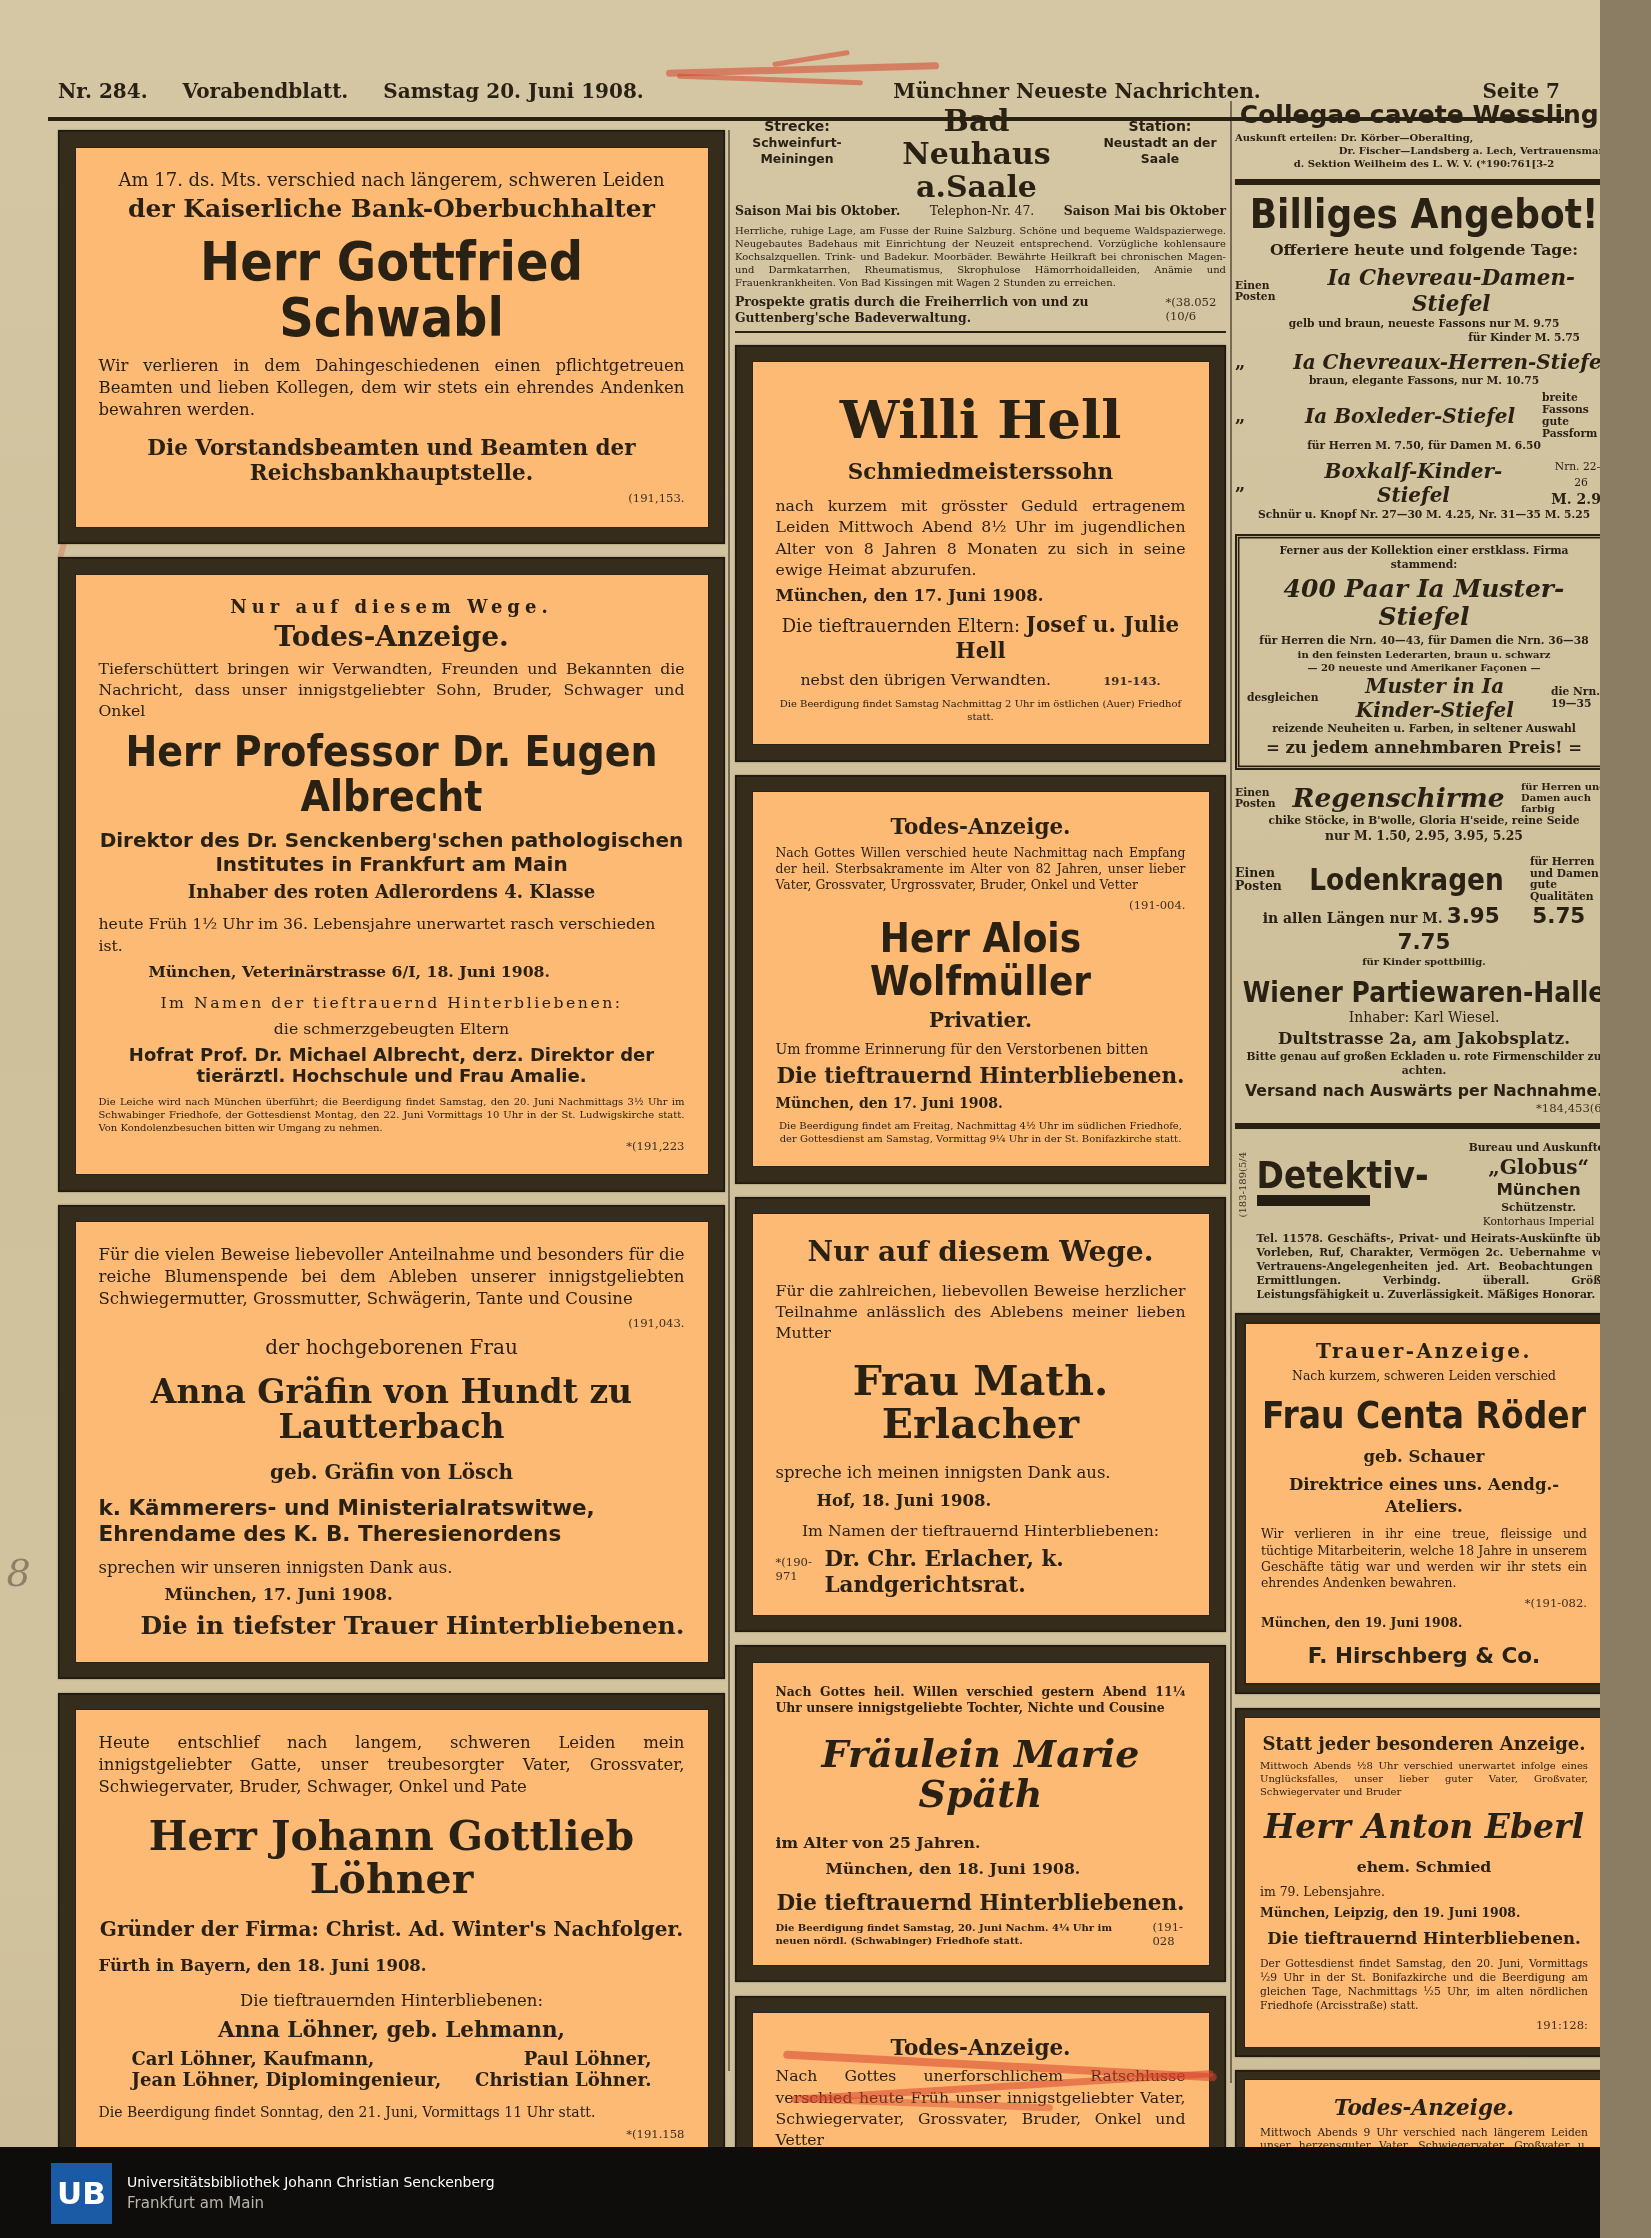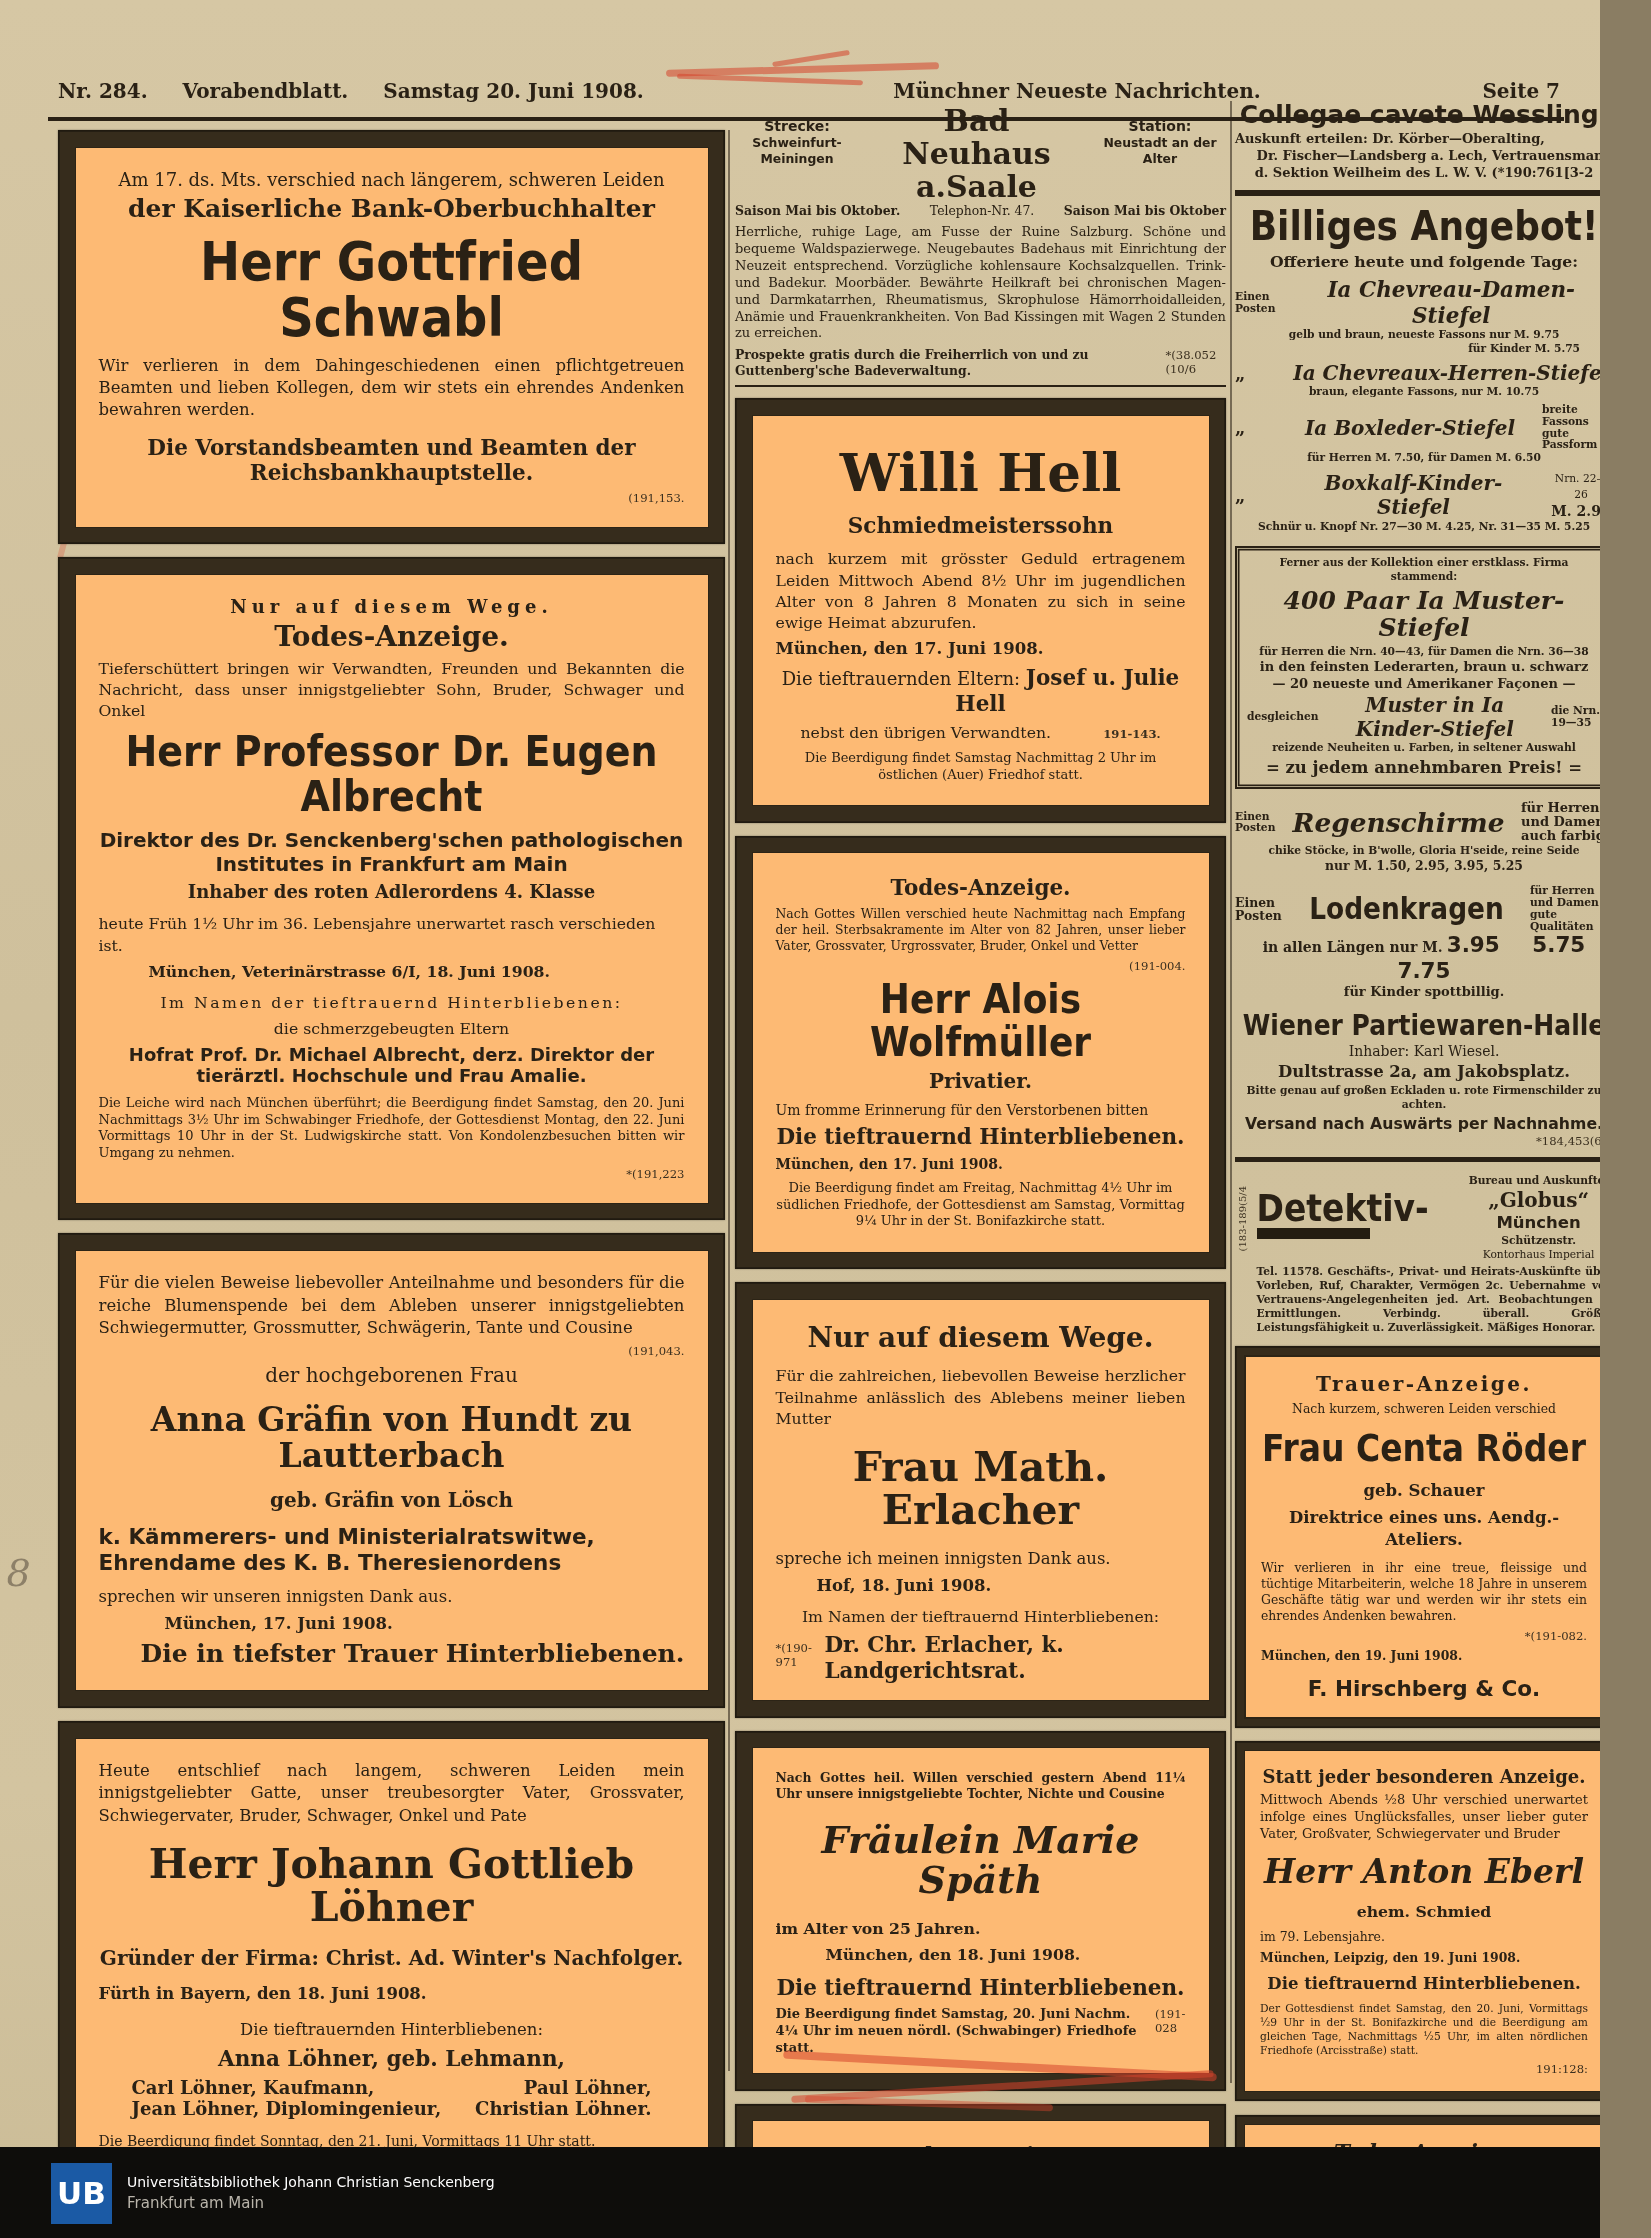--- a/index.html
+++ b/index.html
@@ -172,7 +172,7 @@
         <div class="n36 b c" style="flex:1;">Bad Neuhaus a.Saale</div>
         <div class="c" style="width:132px;">
           <div class="t17 b sans">Station:</div>
-          <div class="t15 b sans">Neustadt an der Alter</div>
+          <div class="t15 b sans">Neustadt an der Saale</div>
         </div>
       </div>
       <div class="row t15">

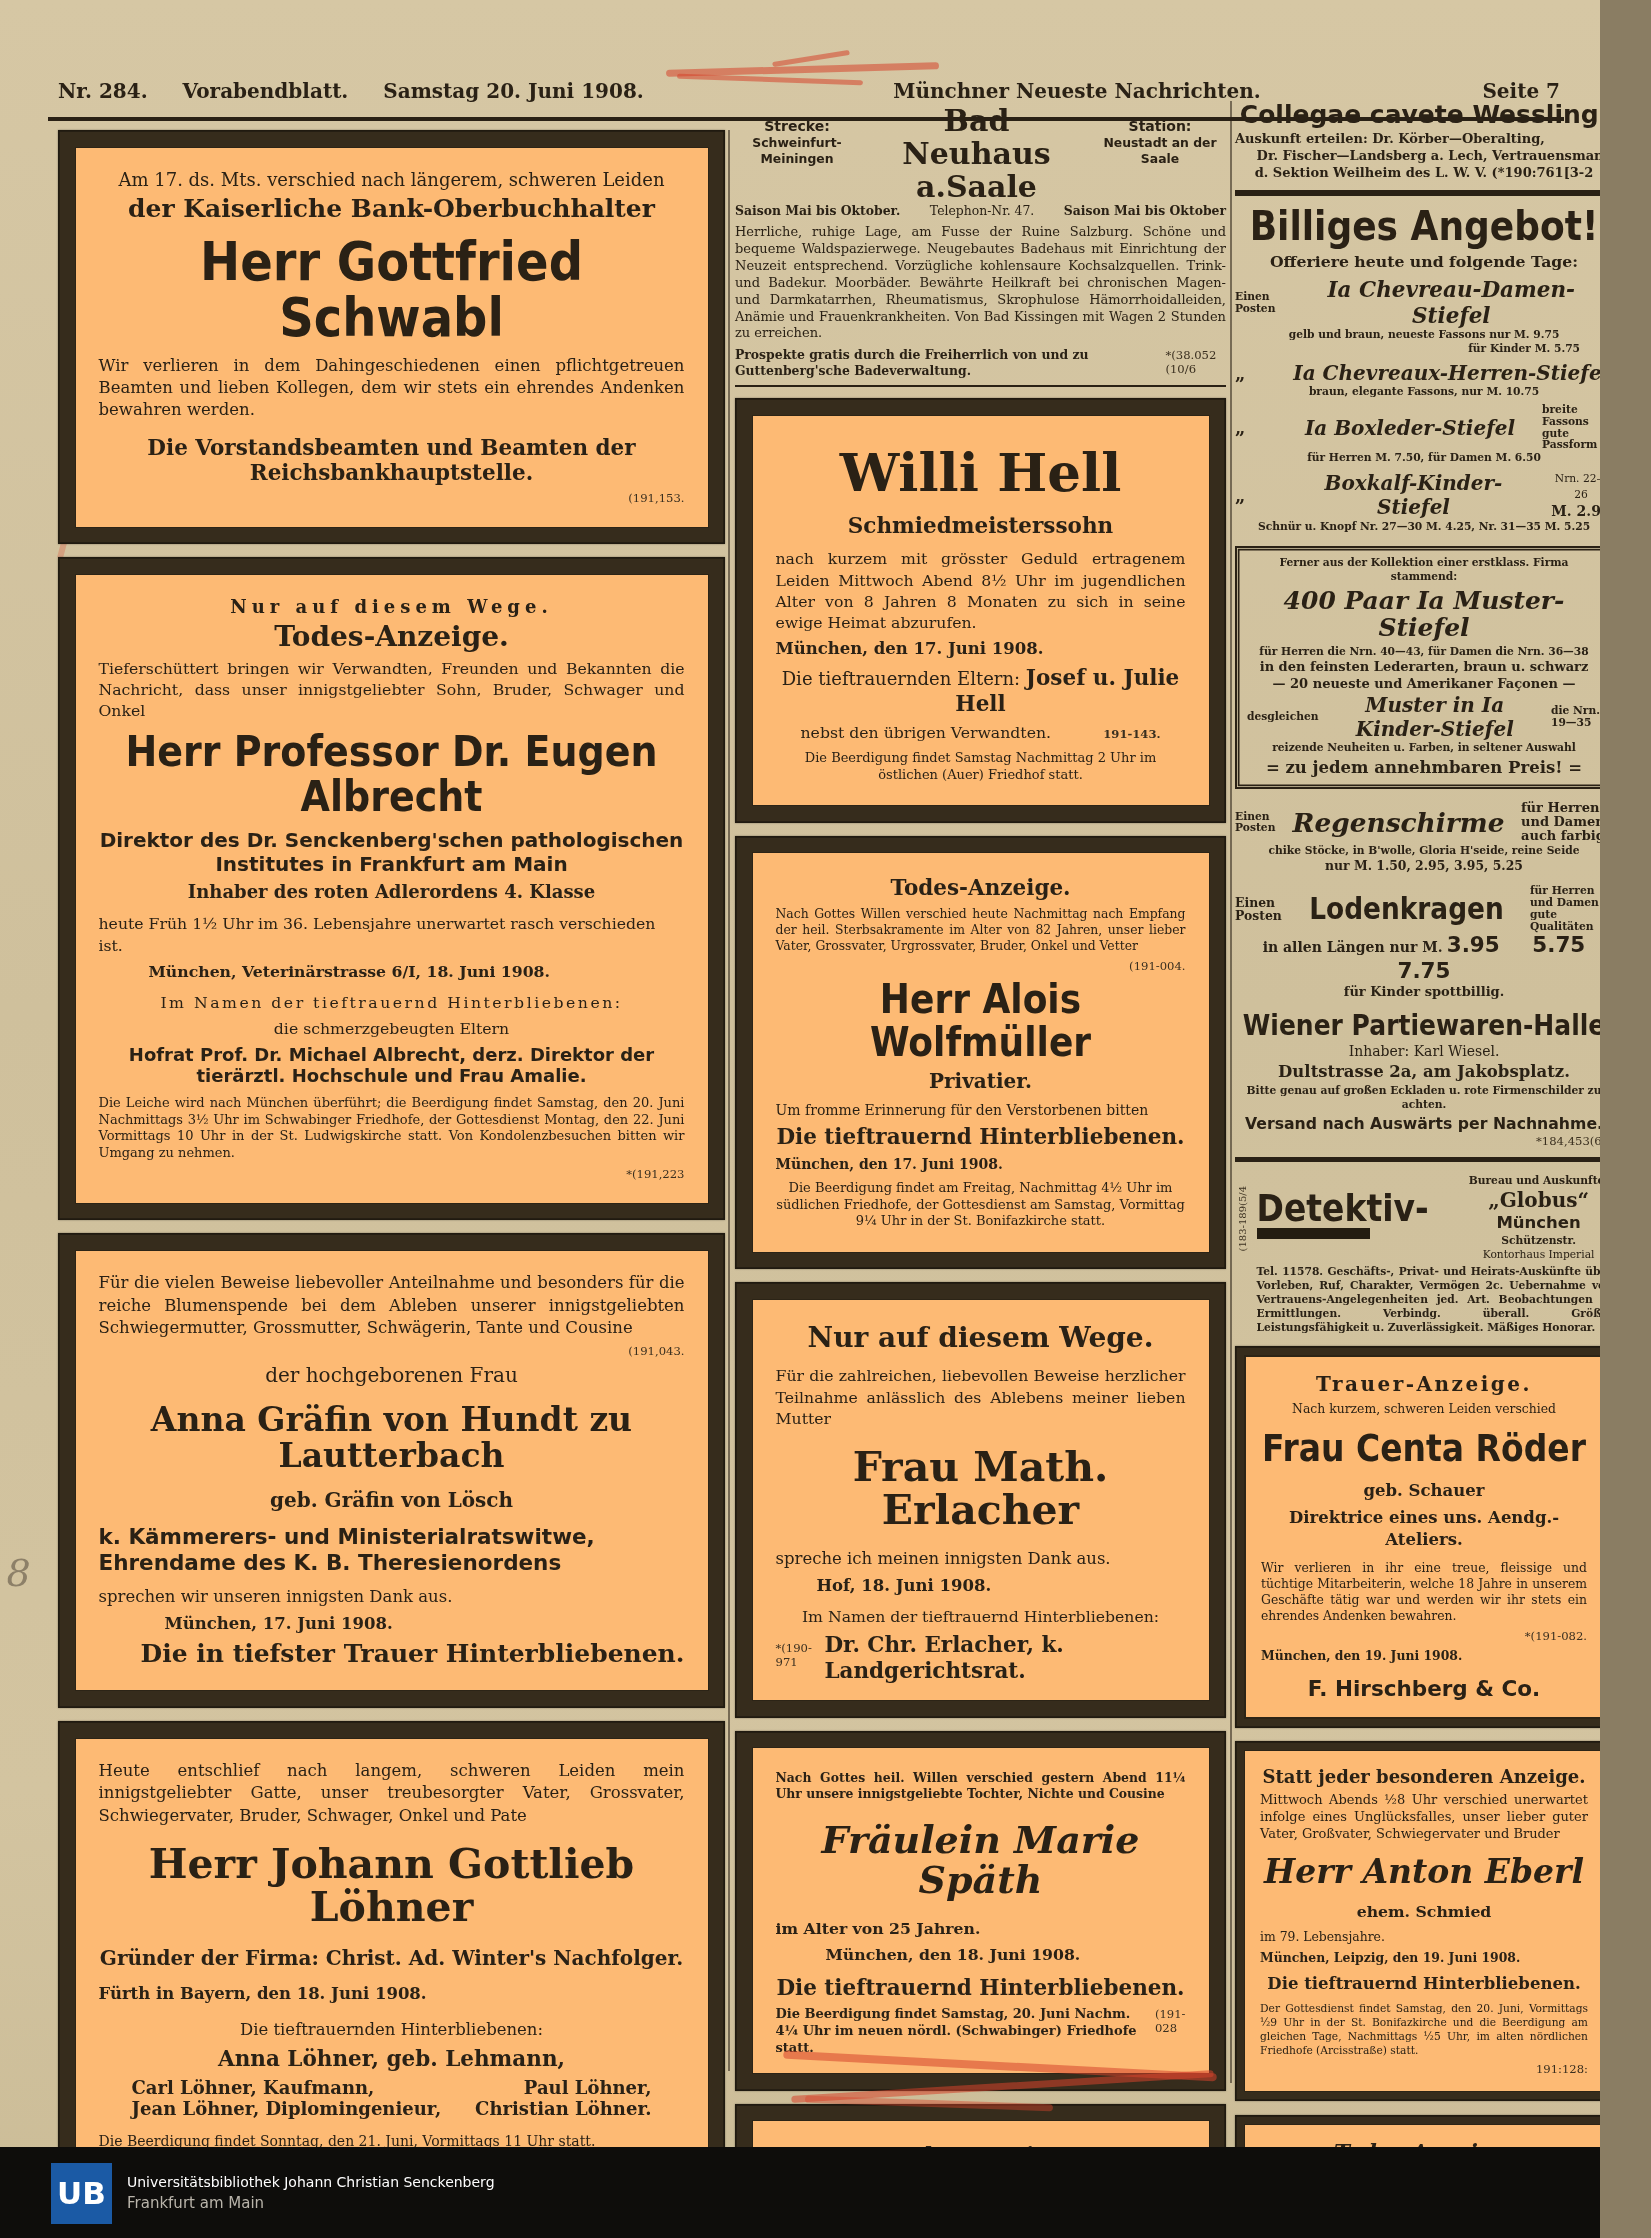--- a/index.html
+++ b/index.html
@@ -33,7 +33,7 @@
   .cond{transform:scaleY(1.12);transform-origin:center;}
   .t34{font-size:28px;line-height:1.1;} .t30{font-size:25px;line-height:1.15;} .t26{font-size:21.5px;line-height:1.2;}
   .t24{font-size:20px;} .t22{font-size:18px;} .t20{font-size:16.5px;line-height:1.35;} .t19{font-size:15.7px;line-height:1.35;}
-  .t17{font-size:14px;line-height:1.3;} .t15{font-size:12.4px;line-height:1.3;} .t14{font-size:13px;line-height:1.3;} .t13{font-size:10.7px;line-height:1.3;}
+  .t17{font-size:14px;line-height:1.3;} .t15{font-size:12.4px;line-height:1.3;} .t14{font-size:10px;line-height:1.3;} .t13{font-size:10.7px;line-height:1.3;}
   .n64{font-size:53px;line-height:1.02;} .n58{font-size:48px;line-height:1.05;} .n50{font-size:41px;line-height:1.05;}
   .n46{font-size:38px;line-height:1.05;} .n44{font-size:36px;line-height:1.05;} .n40{font-size:33px;line-height:1.08;}
   .n36{font-size:30px;line-height:1.1;} .n32{font-size:26.4px;line-height:1.1;} .n30{font-size:25px;line-height:1.1;}

